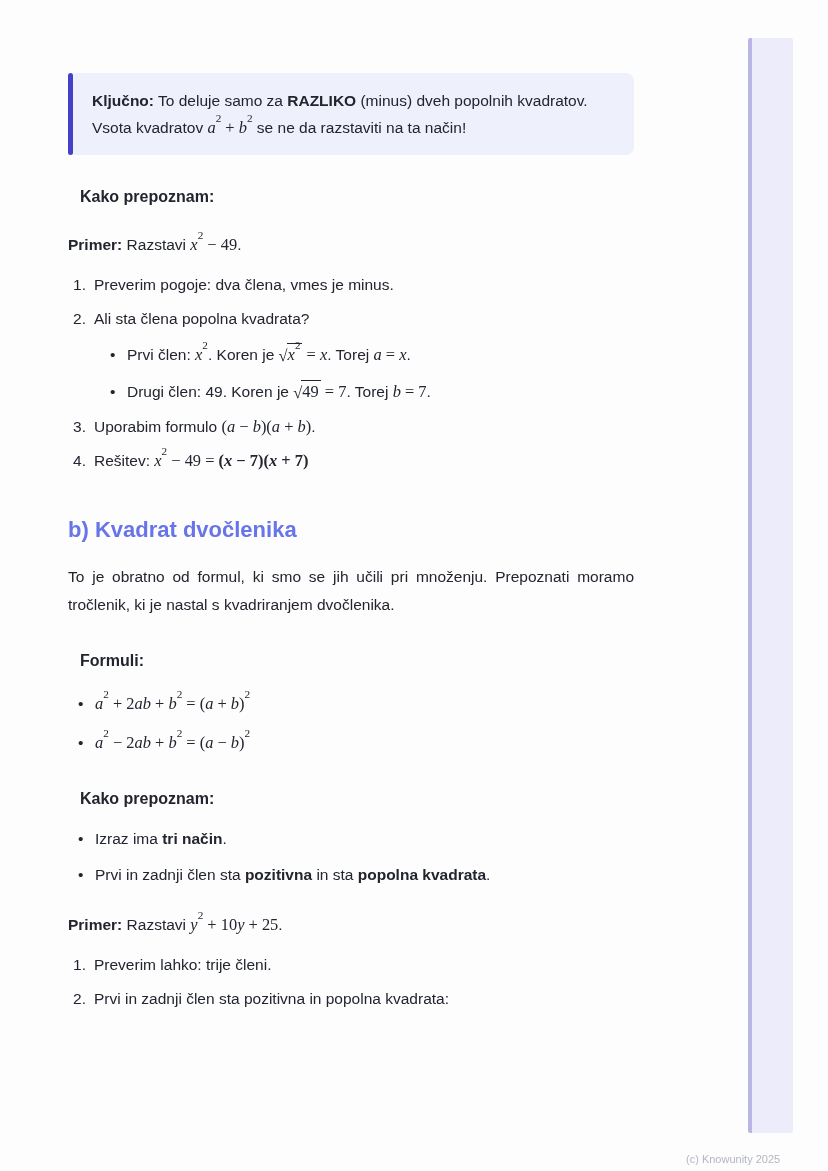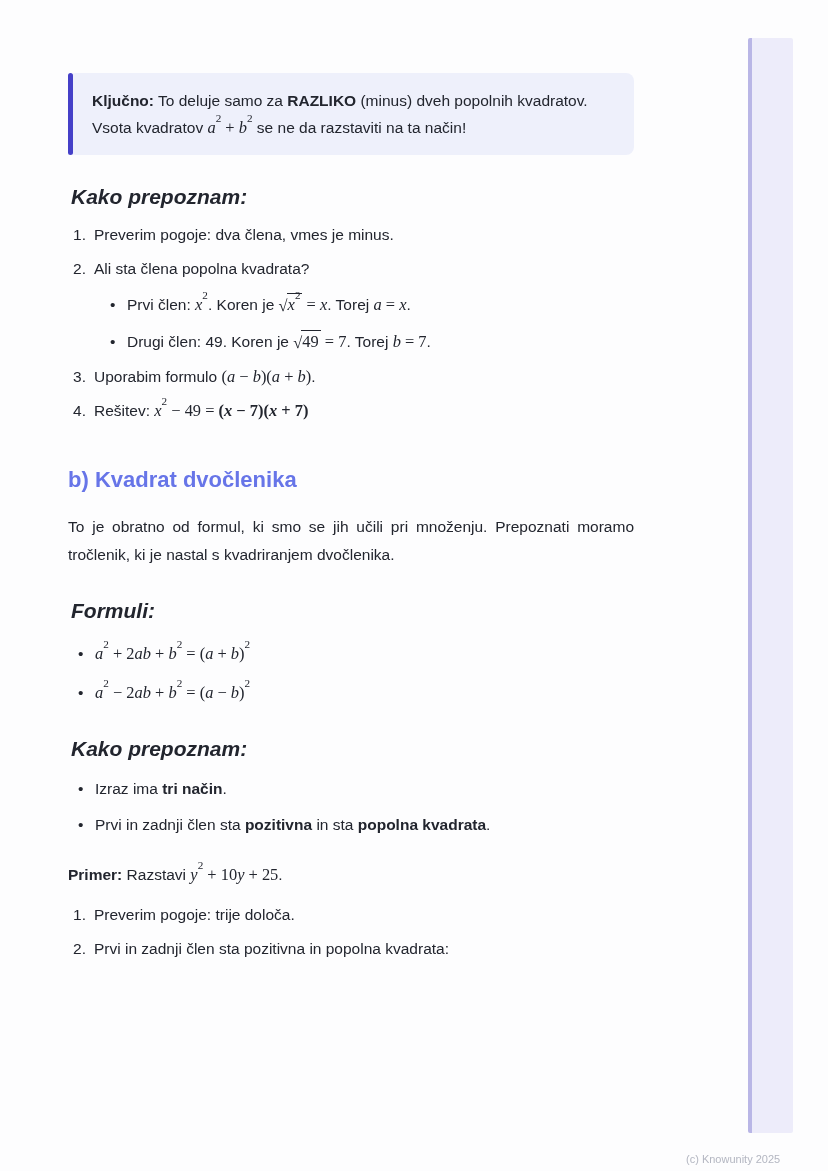--- a/index.html
+++ b/index.html
@@ -14,7 +14,7 @@
                background:var(--accent,#4540c8);}
   .callout p{margin:0;line-height:27px;}
 
-  .h4{font-weight:700;font-size:21px;line-height:24px;margin:30px 3px 0;font-style:italic;}
+  .h4{font-weight:700;font-size:16px;line-height:24px;margin:30px 12px 0;}
   h2.blue{color:var(--heading,#6775e8);font-size:22px;line-height:26px;font-weight:700;margin:42px 0 0;}
   p{margin:0;}
   .para{margin-top:20px;}

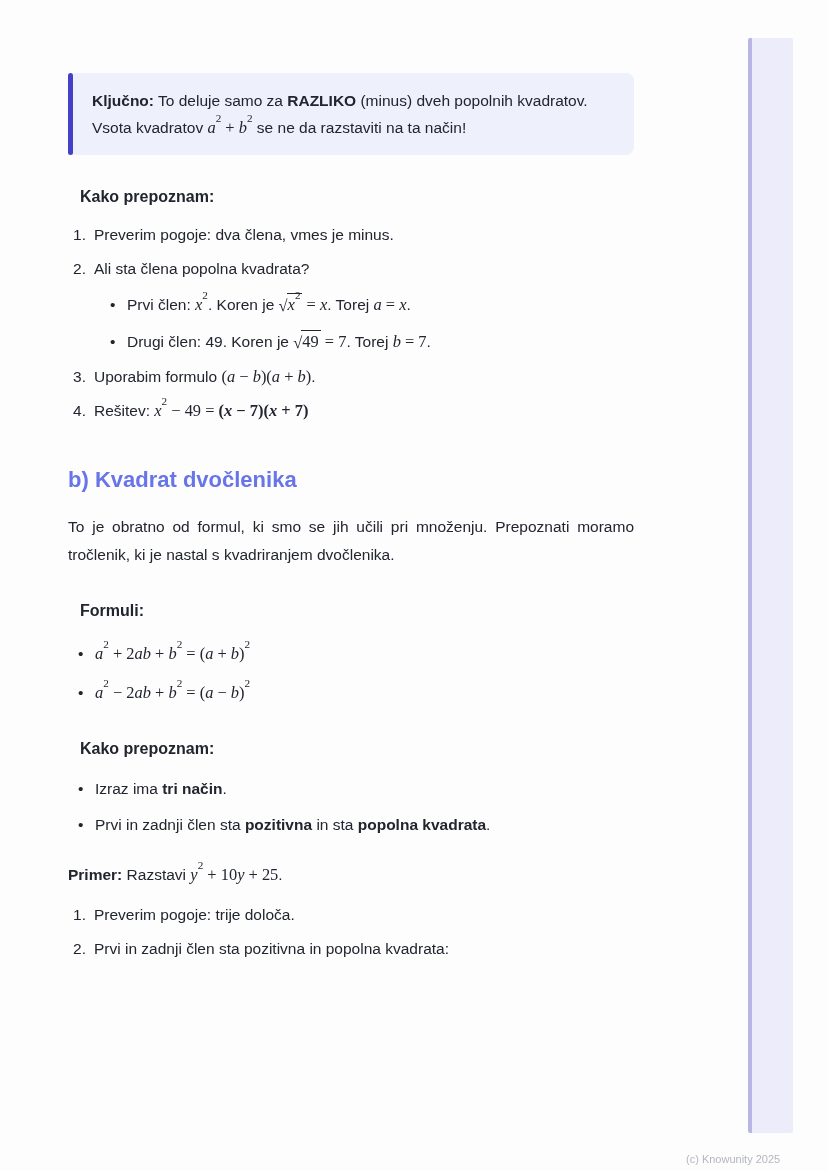--- a/index.html
+++ b/index.html
@@ -67,6 +67,7 @@
     <p class="h4">Kako prepoznam:</p>
 
 
+    <p class="primer"><strong>Primer:</strong> Razstavi <span class="math"><i>x</i><sup>2</sup> − 49</span>.</p>
 
     <ol class="steps">
       <li>

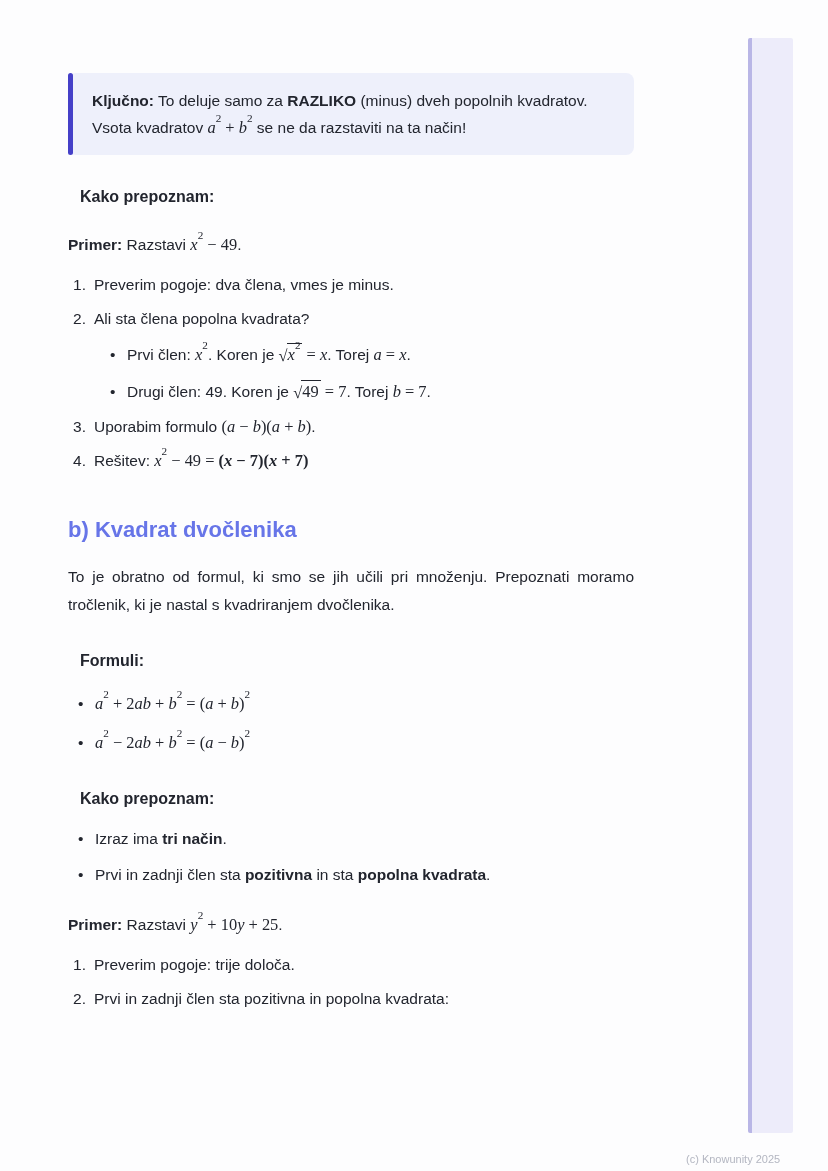--- a/index.html
+++ b/index.html
@@ -110,7 +110,7 @@
 
     <ol class="steps">
       <li>
-        <span>Preverim pogoje: trije določa.</span>
+        <span>Preverim lahko: trije členi.</span>
       </li>
       <li>
         <span>Prvi in zadnji člen sta pozitivna in popolna kvadrata:</span>

